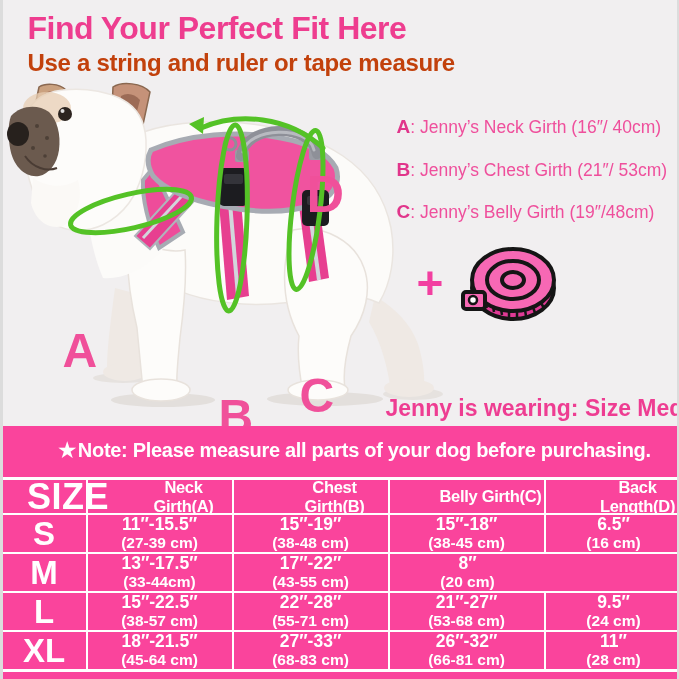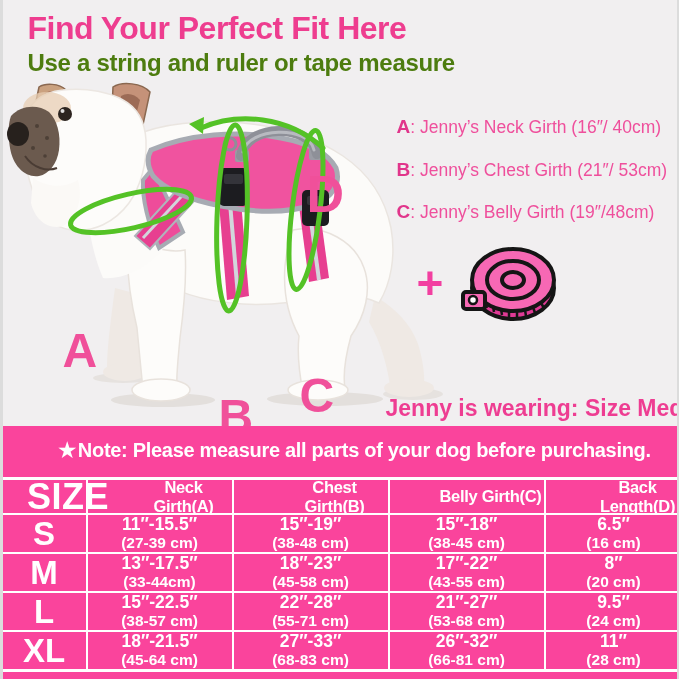--- a/index.html
+++ b/index.html
@@ -9,7 +9,7 @@
   
   .hdr { position:absolute; left:25px; top:11px; }
   .hdr h1 { font-size:32px; font-weight:800; color:#ee3d8f; letter-spacing:-0.5px; line-height:1.1; }
-  .hdr h2 { font-size:24px; font-weight:700; color:#4d7c0f; letter-spacing:-0.3px; margin-top:3px; }
+  .hdr h2 { font-size:24px; font-weight:700; color:#c2410c; letter-spacing:-0.3px; margin-top:3px; }
 
   
   .diagram { position:absolute; left:0; top:80px; width:679px; height:346px; }

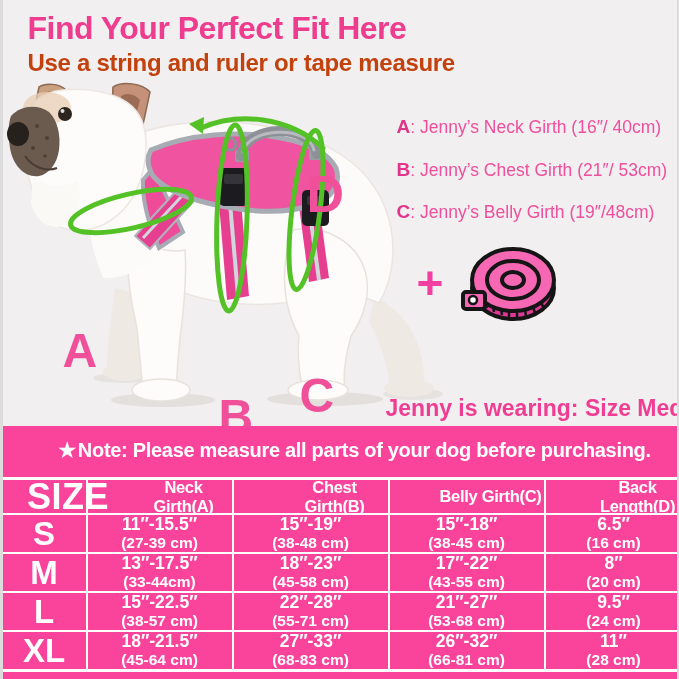--- a/index.html
+++ b/index.html
@@ -217,10 +217,6 @@
               <div class="m2">(33-44cm)</div>
             </div>
             <div class="cell mcell">
-              <div class="m1">18″-23″</div>
-              <div class="m2">(45-58 cm)</div>
-            </div>
-            <div class="cell mcell">
               <div class="m1">17″-22″</div>
               <div class="m2">(43-55 cm)</div>
             </div>

